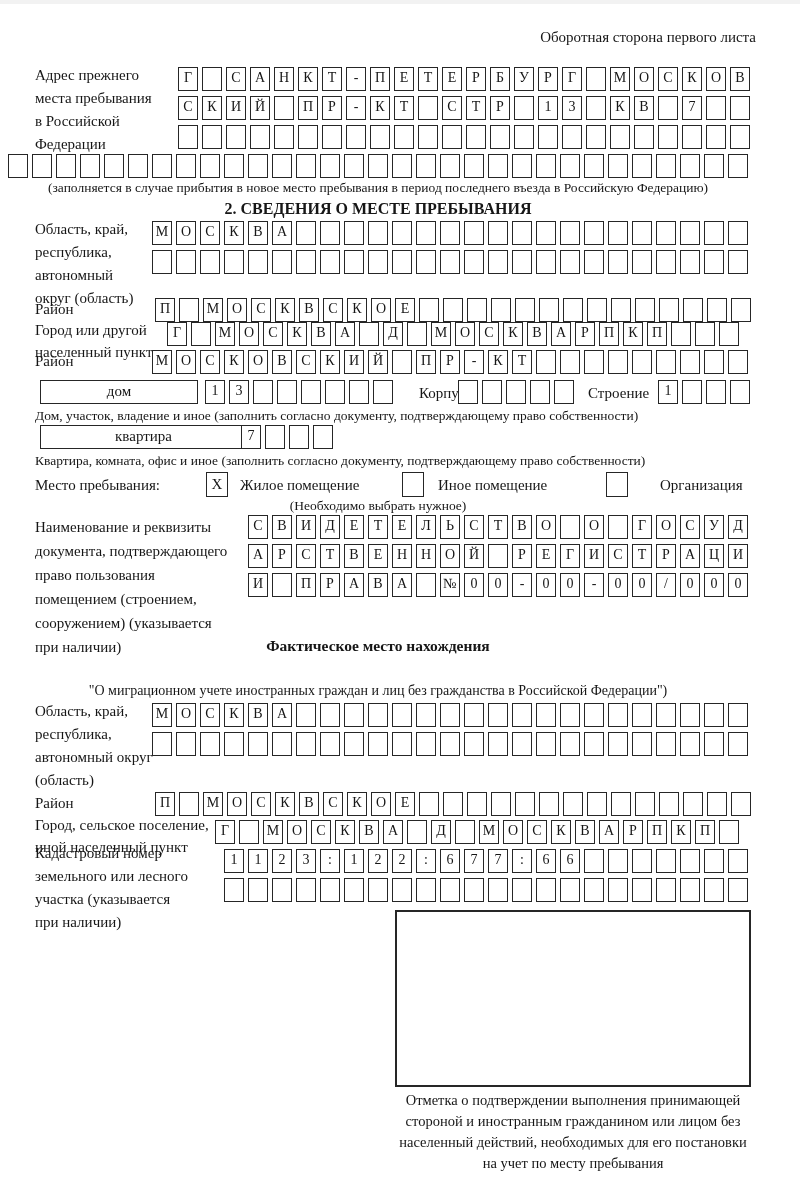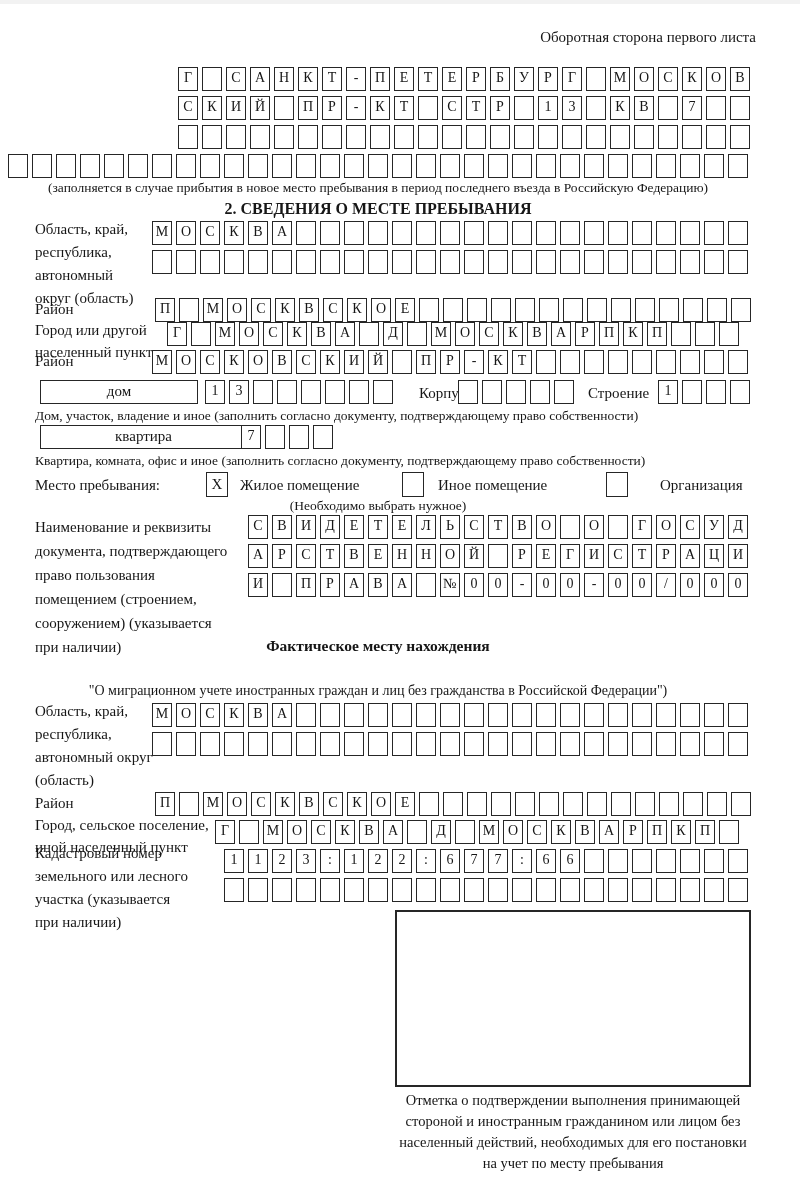--- a/index.html
+++ b/index.html
@@ -38,6 +38,12 @@
 
   <div class="abs label" style="left:400px;top:22px;width:356px;text-align:right;">Оборотная сторона первого листа</div>
 
+  <div class="abs label" style="left:35px;top:60px;">
+    <div>Адрес прежнего</div>
+    <div>места пребывания</div>
+    <div>в Российской</div>
+    <div>Федерации</div>
+  </div>
   <div class="boxrow" style="left:178px;top:63px;">
       <span class="cell">Г</span>
       <span class="cell"></span>

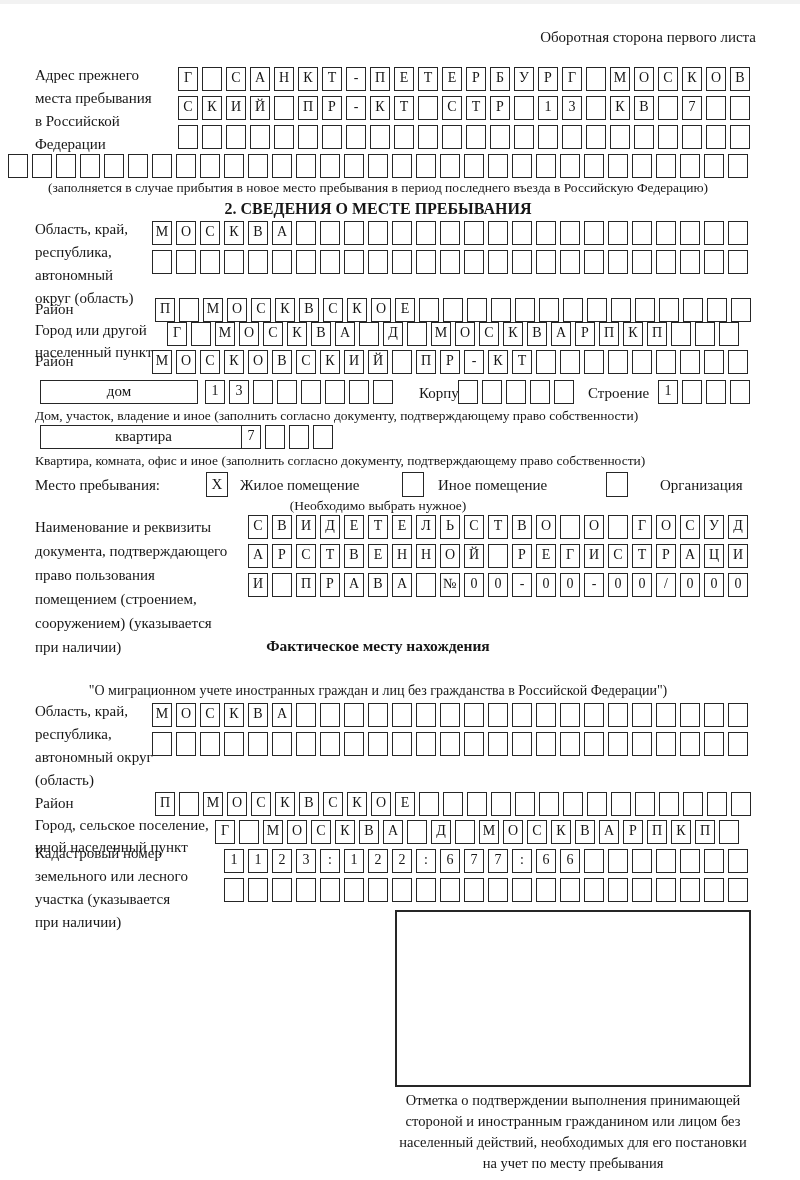--- a/index.html
+++ b/index.html
@@ -433,7 +433,7 @@
       <span class="cell">0</span>
     </div>
 
-  <div class="abs label bold center" style="top:630px;font-size:15.5px;">Фактическое месту нахождения</div>
+  <div class="abs label bold center" style="top:630px;font-size:15.5px;">Фактическое место нахождения</div>
   <div class="abs caption center" style="top:679px;font-size:14px;">"О миграционном учете иностранных граждан и лиц без гражданства в Российской Федерации")</div>
 
   <div class="abs label" style="left:35px;top:696px;">

